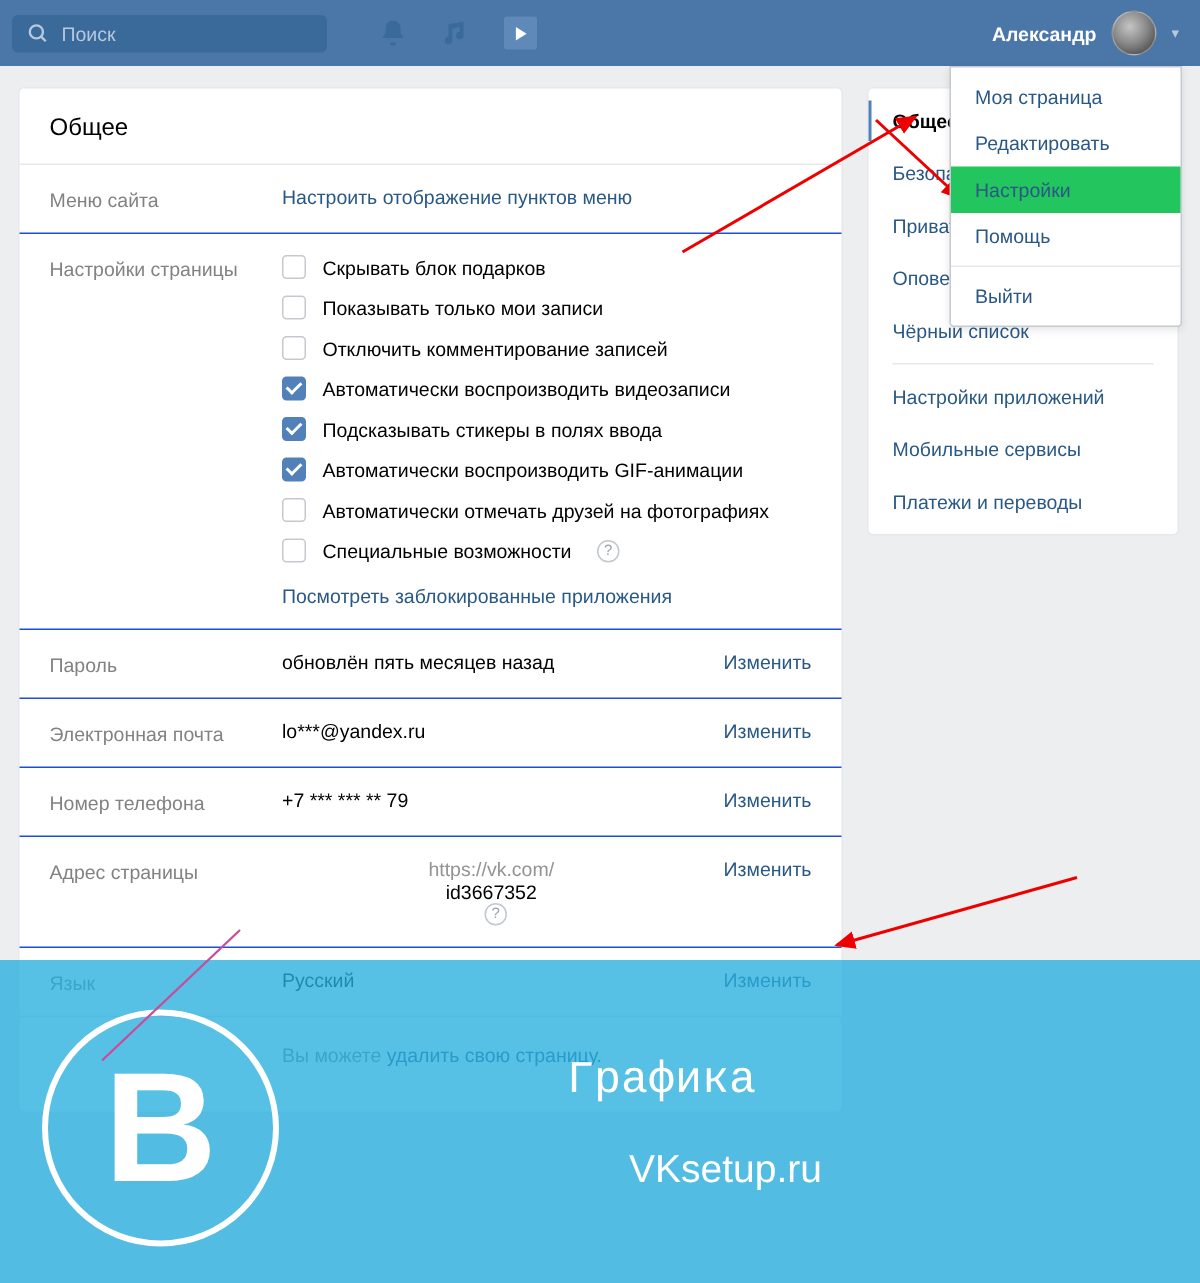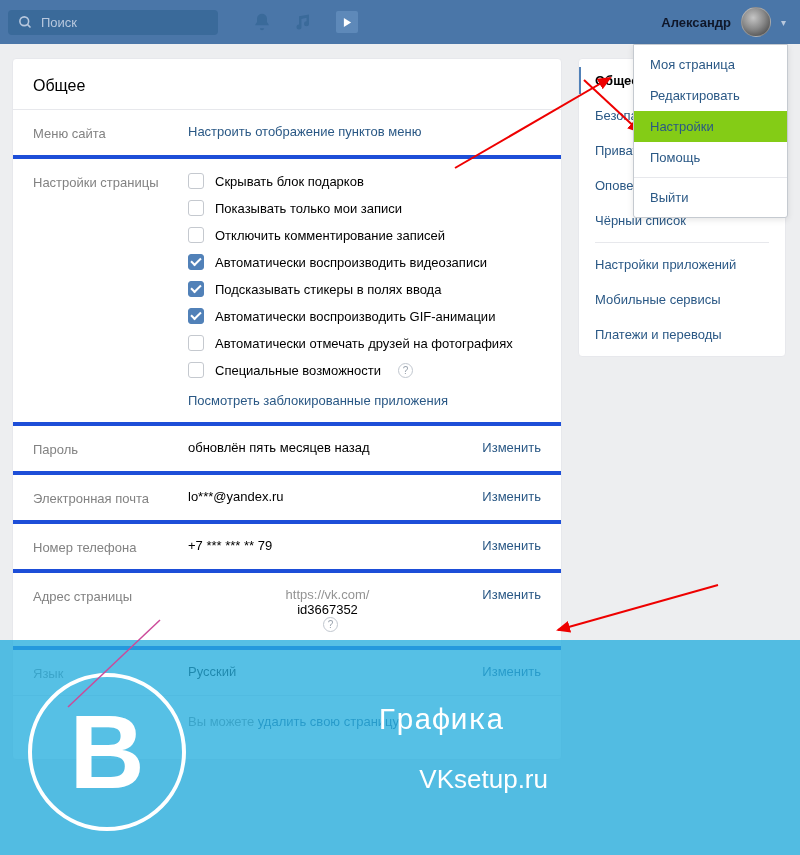--- a/index.html
+++ b/index.html
@@ -65,7 +65,7 @@
     cursor: pointer;
     background: #4a76a8;
   }
-  .user-name { color: #0f172a; font-weight: 700; font-size: 13px; margin-left: 13px; }
+  .user-name { color: #ffffff; font-weight: 700; font-size: 13px; margin-left: 13px; }
   .avatar {
     width: 30px; height: 30px; border-radius: 50%;
     background: radial-gradient(circle at 40% 35%, #c5c5c5 0%, #8a8a8a 45%, #444 90%);

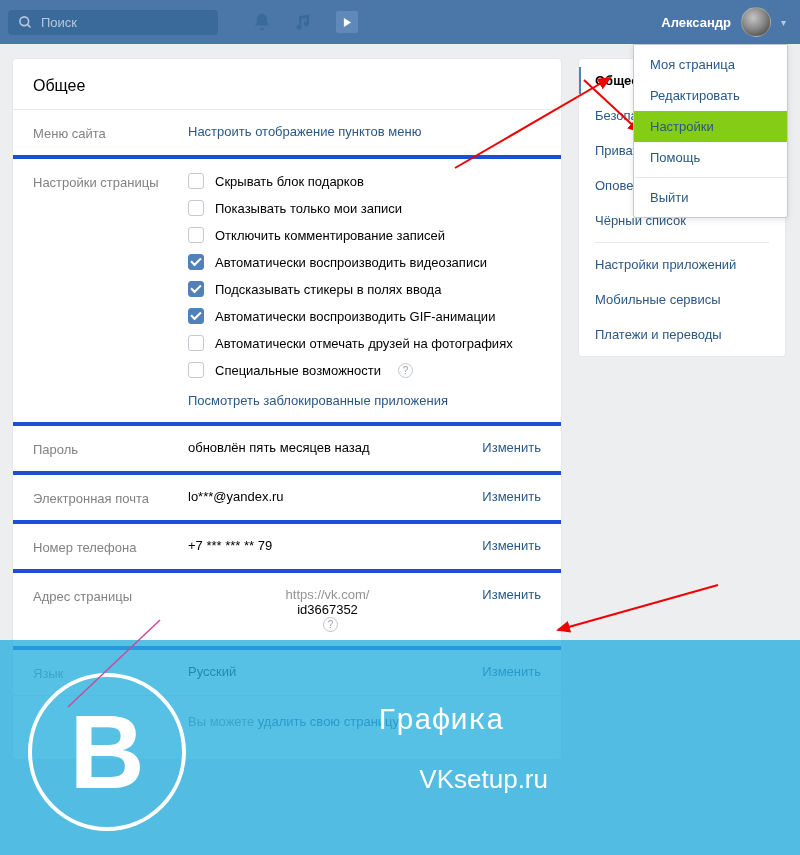--- a/index.html
+++ b/index.html
@@ -96,7 +96,7 @@
   }
   .section {
     padding: 14px 20px;
-    border-bottom: 4px solid #1d4ed8;
+    border-bottom: 1px solid #1d4ed8;
     display: flex;
   }
   .section:last-child { border-bottom: none; }

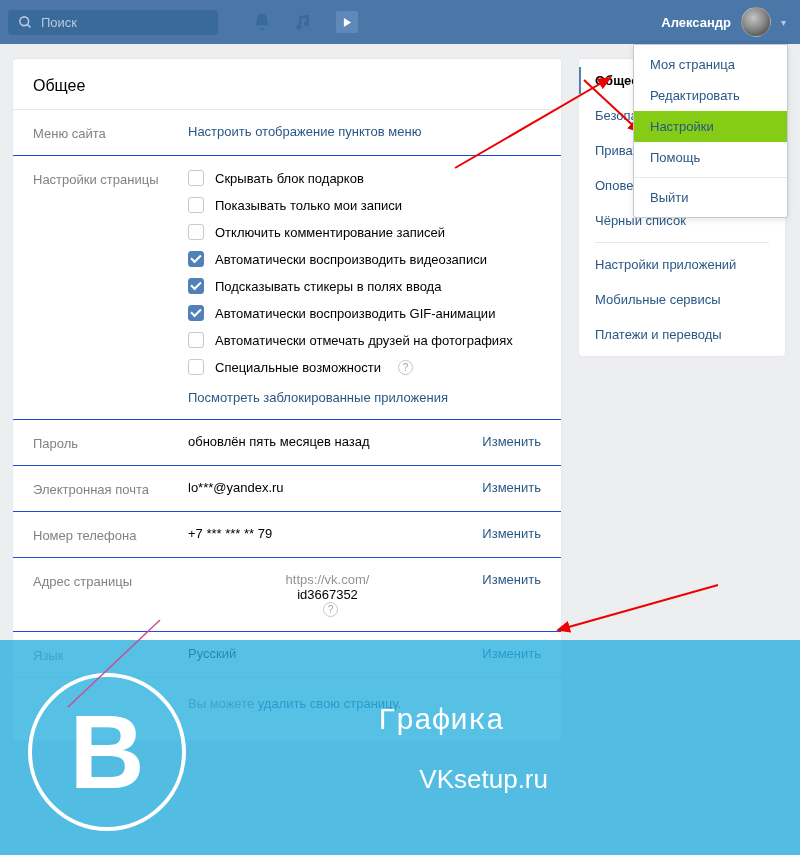--- a/index.html
+++ b/index.html
@@ -211,7 +211,7 @@
     cursor: pointer;
   }
   .dd-item.sel {
-    background: #84cc16;
+    background: #22c55e;
     color: #2a5885;
   }
   .dd-sep { height: 1px; background: #e7e8ec; margin: 4px 0; }

